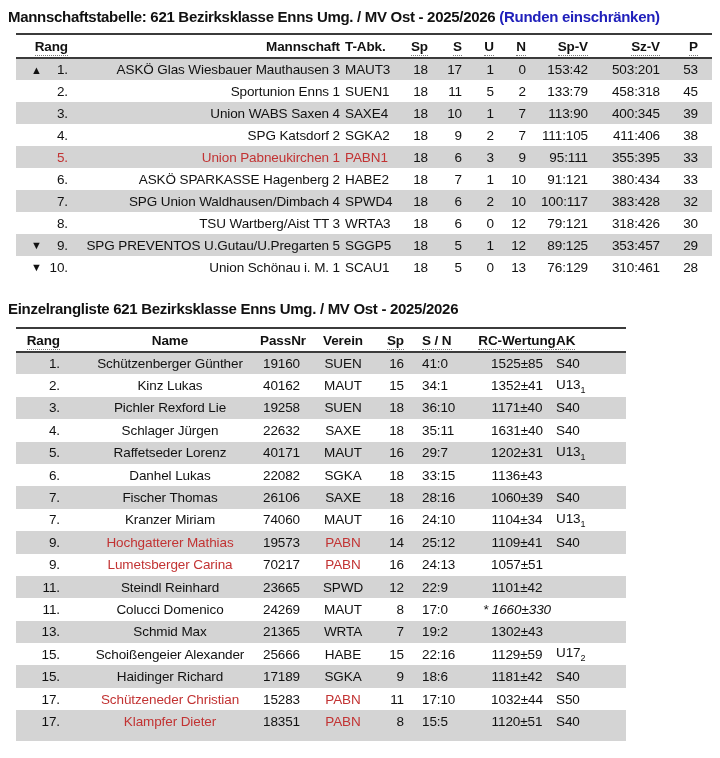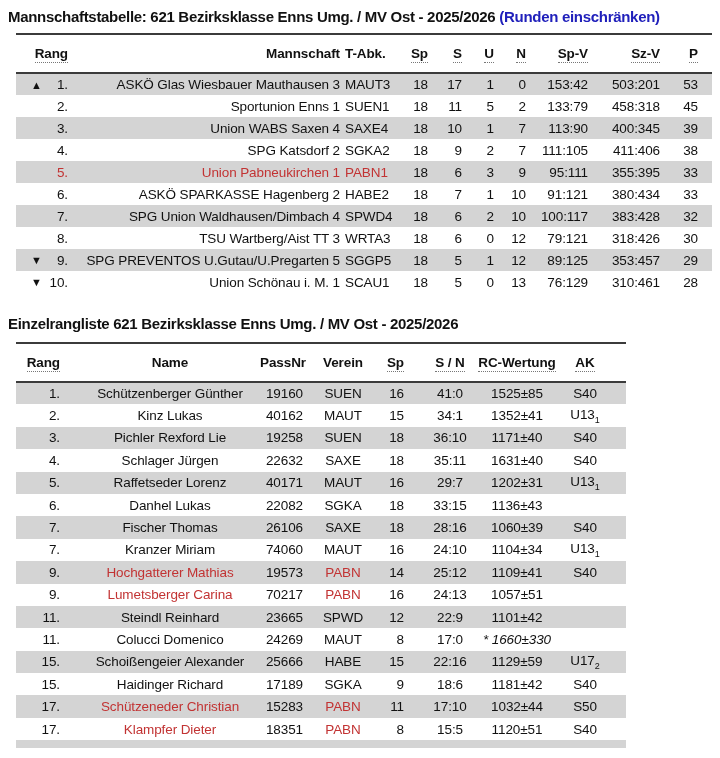--- a/index.html
+++ b/index.html
@@ -17,7 +17,7 @@
   table{border-collapse:collapse;table-layout:fixed;margin-left:16px;border-top:2px solid #3b3b3b}
   #team-table{width:696px;margin-top:7px}
   #ind-table{width:610px;margin-top:9px}
-  thead tr{height:39px}
+  thead tr{height:24px}
   thead th{font-size:13.5px;font-weight:bold;padding:0;border-bottom:2px solid #3b3b3b;white-space:nowrap}
   tbody td{font-size:13.5px;padding:0;white-space:nowrap;overflow:hidden}
   #team-table tbody tr{height:22px}

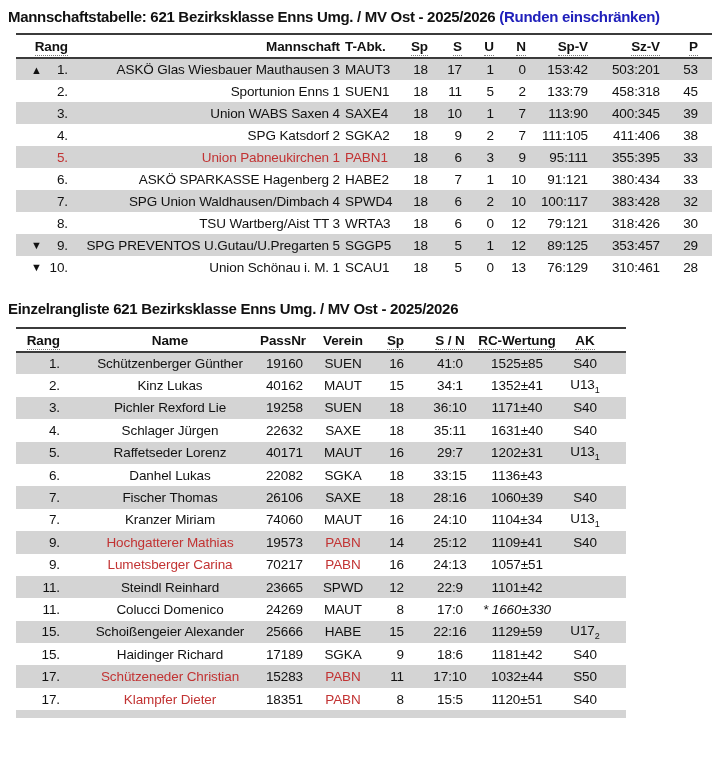--- a/index.html
+++ b/index.html
@@ -36,7 +36,7 @@
   
   .c-rank2,.h-rang2{text-align:right}
   .c-name,.h-name{text-align:center;padding-left:20px}
-  .c-passnr,.h-passnr{text-align:right}
+  .c-passnr,.h-passnr{text-align:center}
   .c-verein,.h-verein{text-align:center}
   .c-spi,.h-spi{text-align:right}
   .c-sn,.h-sn{text-align:center;padding-left:18px}

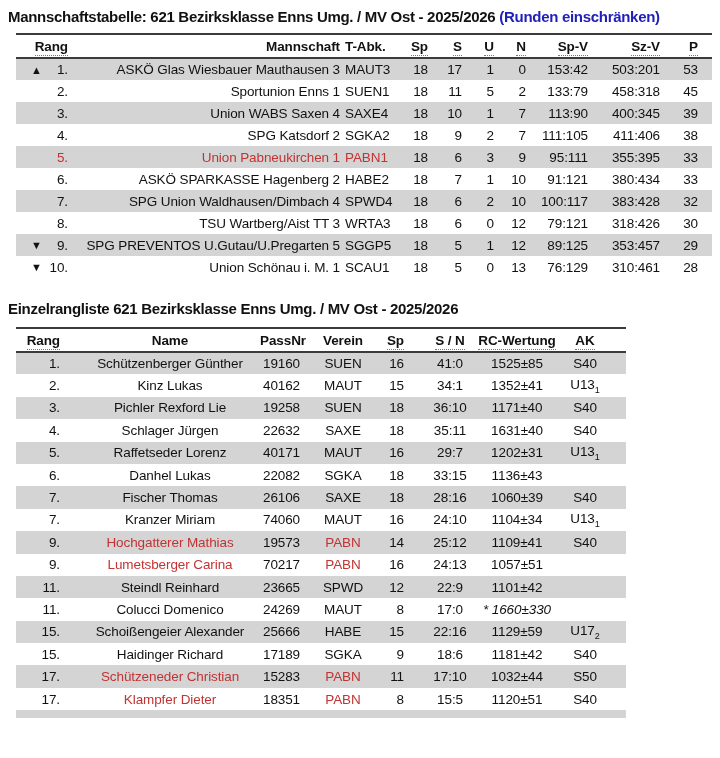--- a/index.html
+++ b/index.html
@@ -39,7 +39,7 @@
   .c-passnr,.h-passnr{text-align:center}
   .c-verein,.h-verein{text-align:center}
   .c-spi,.h-spi{text-align:right}
-  .c-sn,.h-sn{text-align:center;padding-left:18px}
+  .c-sn,.h-sn{text-align:left;padding-left:18px}
   .c-rc,.h-rc{text-align:center}
   .c-ak,.h-ak{text-align:center}
   

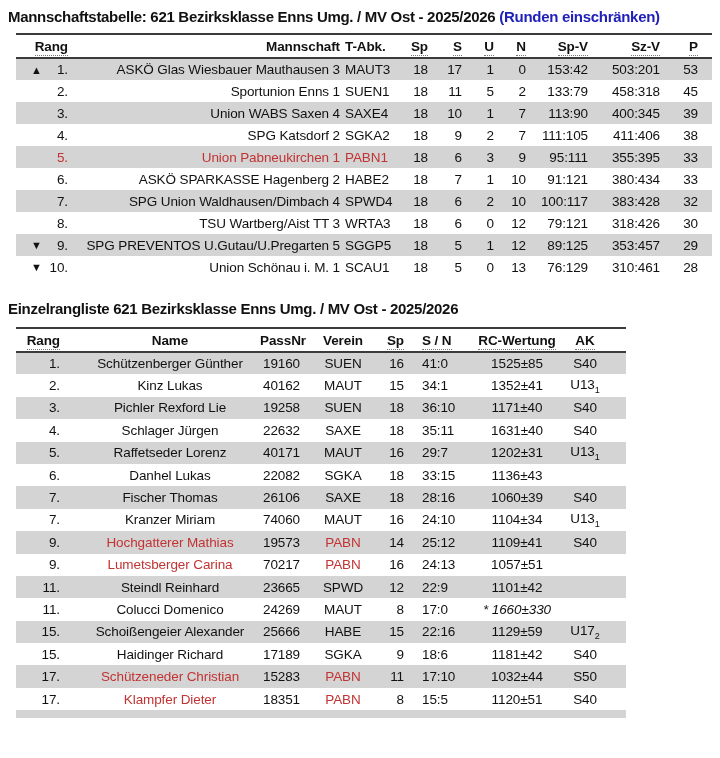--- a/index.html
+++ b/index.html
@@ -41,7 +41,7 @@
   .c-spi,.h-spi{text-align:right}
   .c-sn,.h-sn{text-align:left;padding-left:18px}
   .c-rc,.h-rc{text-align:center}
-  .c-ak,.h-ak{text-align:center}
+  .c-ak,.h-ak{text-align:left}
   
   #team-table tr.hl .c-rank,#team-table tr.hl .c-team,#team-table tr.hl .c-abbr{color:var(--highlight-red)}
   #ind-table tr.hl .c-name,#ind-table tr.hl .c-verein{color:var(--highlight-red)}

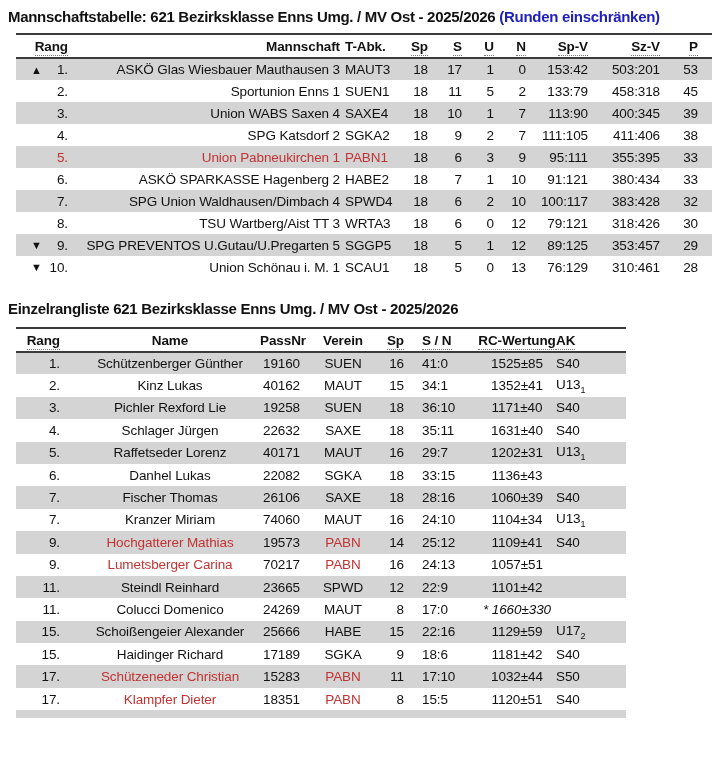--- a/index.html
+++ b/index.html
@@ -381,6 +381,17 @@
           <td class="c-spacer"></td>
         </tr>
         <tr>
+          <td class="c-rank2">13.</td>
+          <td class="c-name">Schmid Max</td>
+          <td class="c-passnr">21365</td>
+          <td class="c-verein">WRTA</td>
+          <td class="c-spi">7</td>
+          <td class="c-sn">19:2</td>
+          <td class="c-rc">1302±43</td>
+          <td class="c-ak"></td>
+          <td class="c-spacer"></td>
+        </tr>
+        <tr>
           <td class="c-rank2">15.</td>
           <td class="c-name">Schoißengeier Alexander</td>
           <td class="c-passnr">25666</td>

